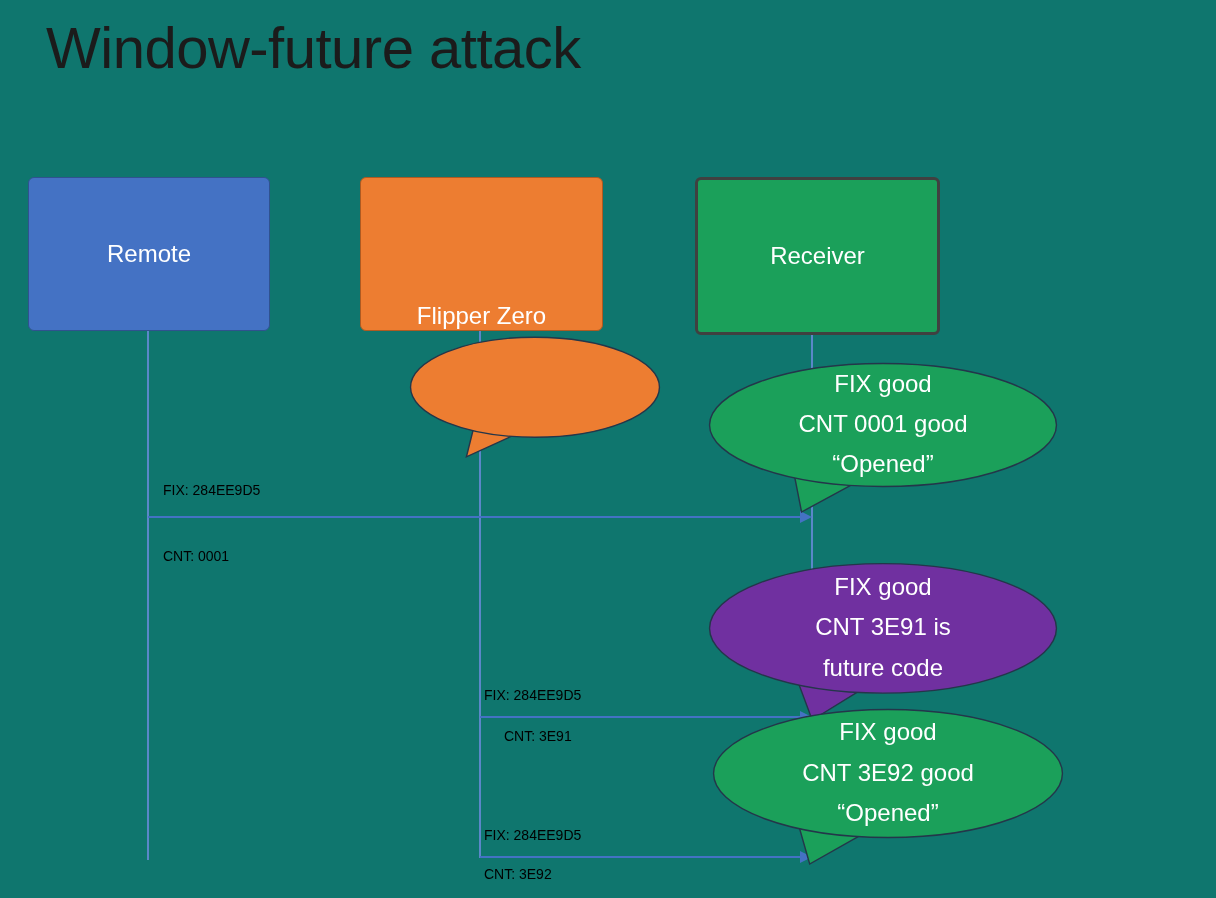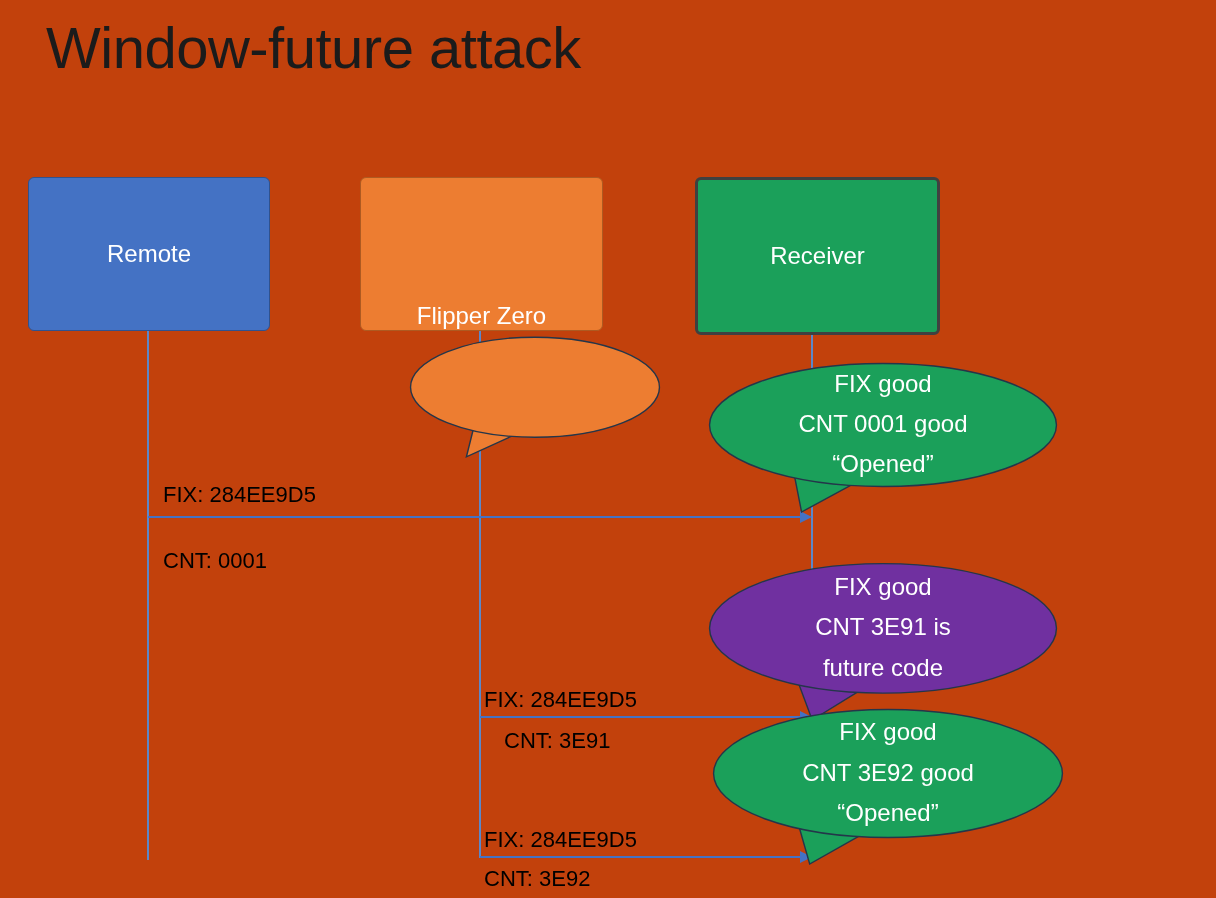--- a/index.html
+++ b/index.html
@@ -7,7 +7,7 @@
     position: relative;
     width: 1216px;
     height: 898px;
-    background: #c2410c;
+    background: #0f766e;
     overflow: hidden;
     font-family: "Liberation Sans", sans-serif;
   }

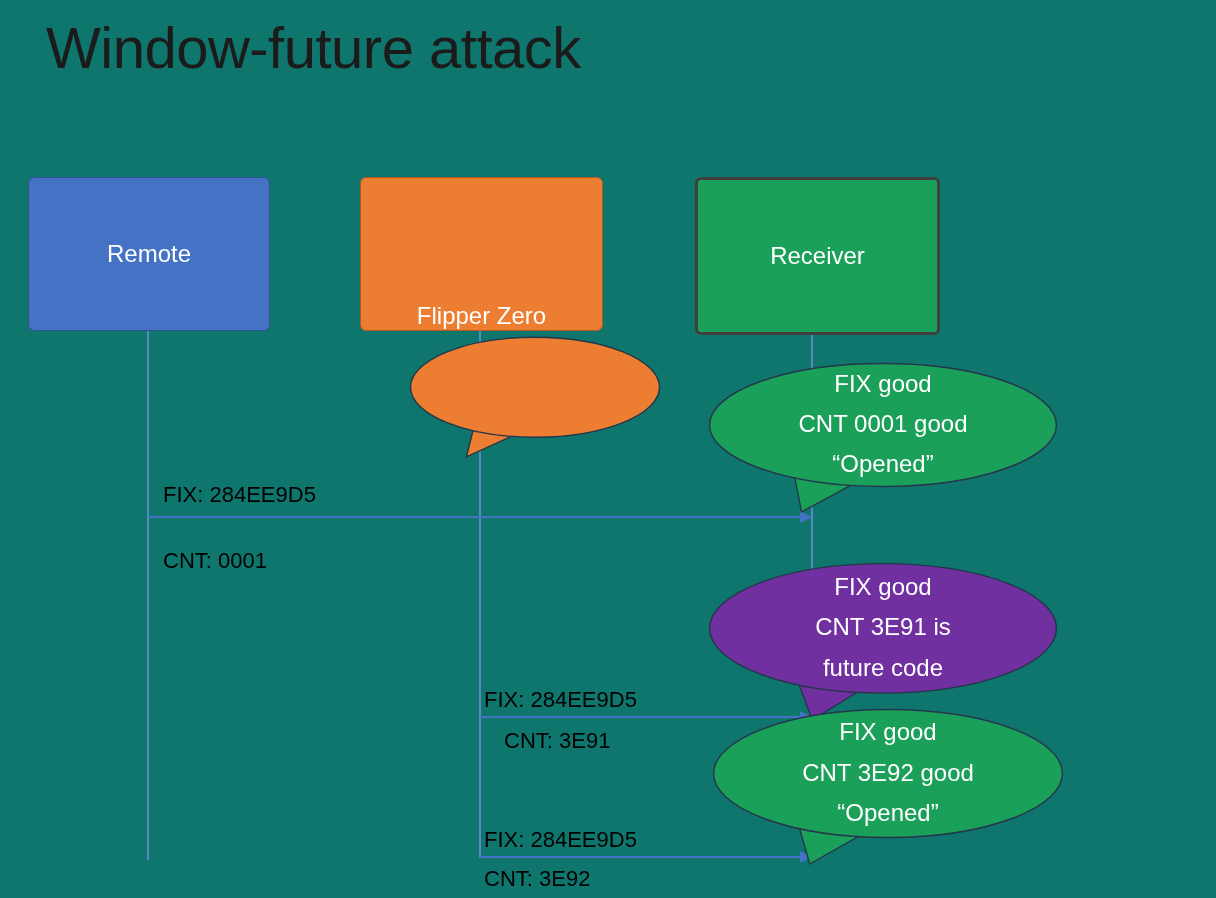--- a/index.html
+++ b/index.html
@@ -73,7 +73,7 @@
 
   .msg-label {
     position: absolute;
-    font-size: 22px;
+    font-size: 14px;
     color: #000000;
     white-space: nowrap;
     z-index: 3;

